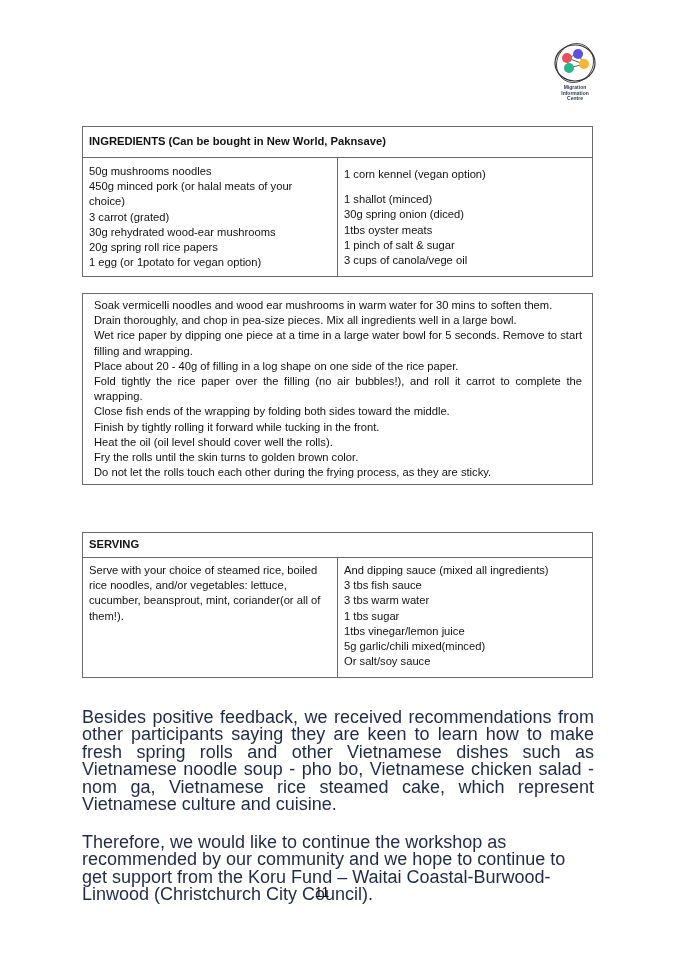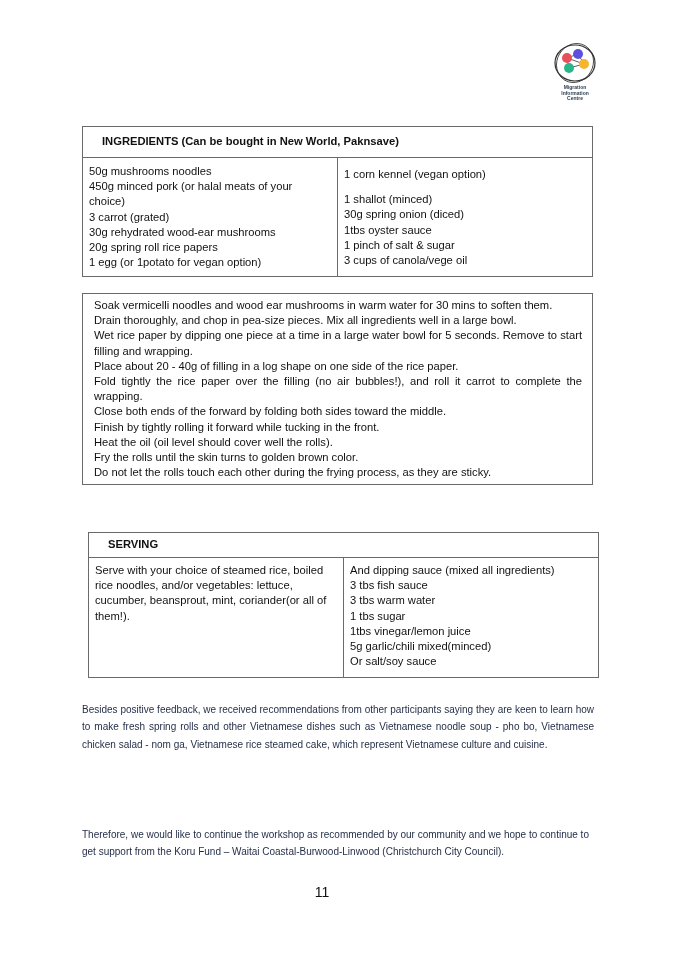--- a/index.html
+++ b/index.html
@@ -12,7 +12,7 @@
   table.box { position: absolute; left: 82px; width: 511px; border-collapse: collapse;
               font-size: 11.2px; line-height: 15.2px; }
   table.box td { border: 1.5px solid #6a6a6a; vertical-align: top; padding: 0 6px; }
-  table.box td.hdr { font-weight: bold; height: 30px; vertical-align: middle; padding-left: 19px; }
+  table.box td.hdr { font-weight: bold; height: 30px; vertical-align: middle; padding-left: 6px; }
   #ingredients { top: 126px; }
   #ingredients td.c1 { width: 242px; padding-top: 6px; height: 112px; }
   #ingredients td.c2 { padding-top: 9px; }

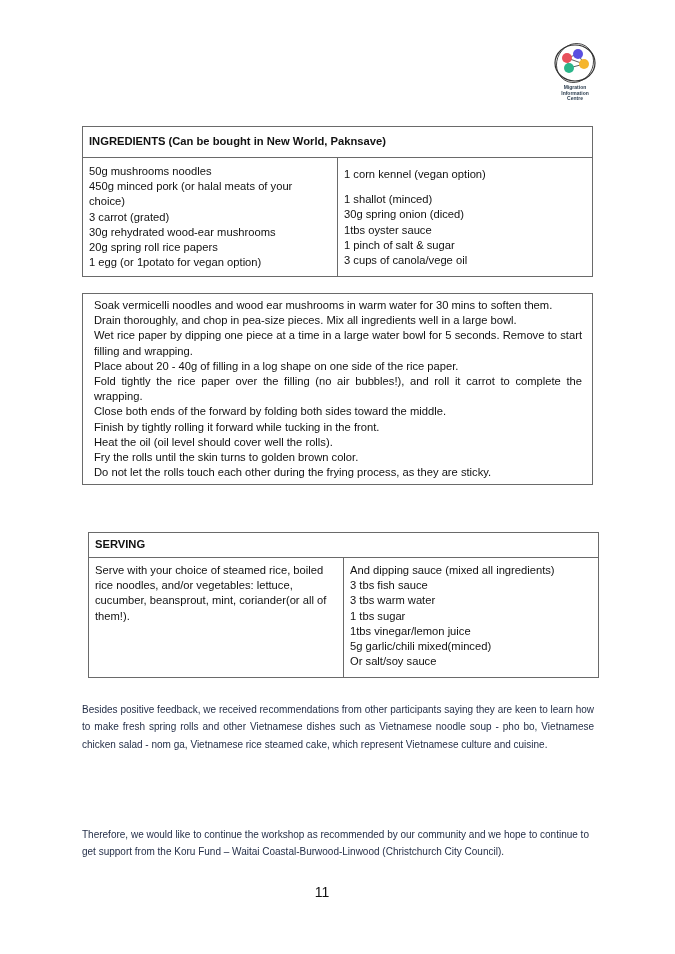--- a/index.html
+++ b/index.html
@@ -75,7 +75,7 @@
       <span class="line l0">1 corn kennel (vegan option)</span>
       <span class="line">1 shallot (minced)</span>
       <span class="line">30g spring onion (diced)</span>
-      <span class="line">1tbs oyster sauce</span>
+      <span class="line">1tbs oyster meats</span>
       <span class="line">1 pinch of salt &amp; sugar</span>
       <span class="line">3 cups of canola/vege oil</span>
     </td>

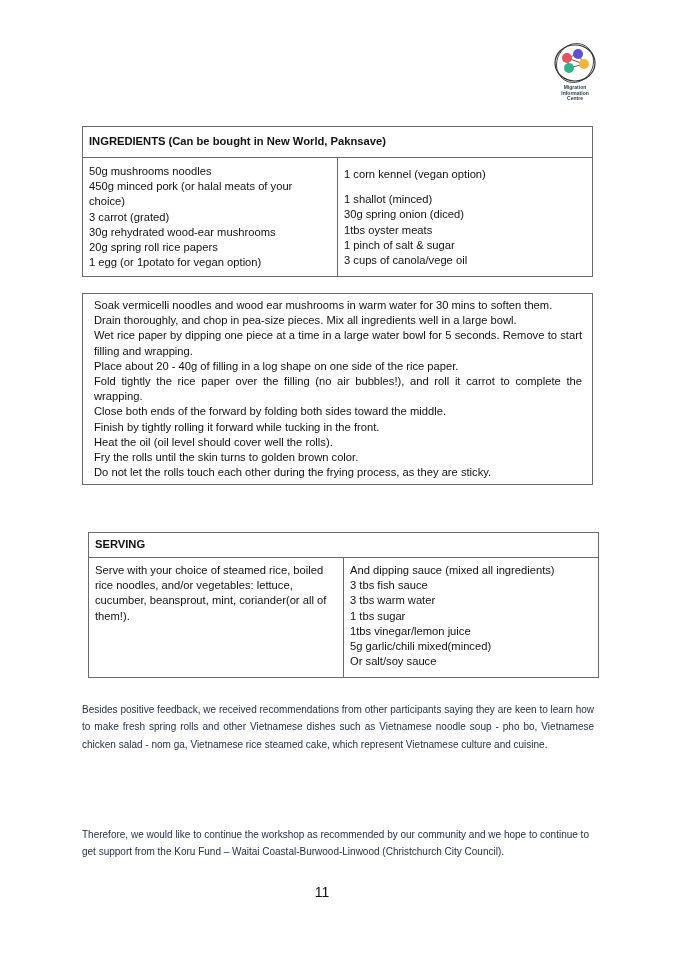--- a/index.html
+++ b/index.html
@@ -92,7 +92,7 @@
       <span class="line">Wet rice paper by dipping one piece at a time in a large water bowl for 5 seconds. Remove to start filling and wrapping.</span>
       <span class="line">Place about 20 - 40g of filling in a log shape on one side of the rice paper.</span>
       <span class="line">Fold tightly the rice paper over the filling (no air bubbles!), and roll it carrot to complete the wrapping.</span>
-      <span class="line">Close both ends of the forward by folding both sides toward the middle.</span>
+      <span class="line">Close fish ends of the wrapping by folding both sides toward the middle.</span>
       <span class="line">Finish by tightly rolling it forward while tucking in the front.</span>
       <span class="line">Heat the oil (oil level should cover well the rolls).</span>
       <span class="line">Fry the rolls until the skin turns to golden brown color.</span>

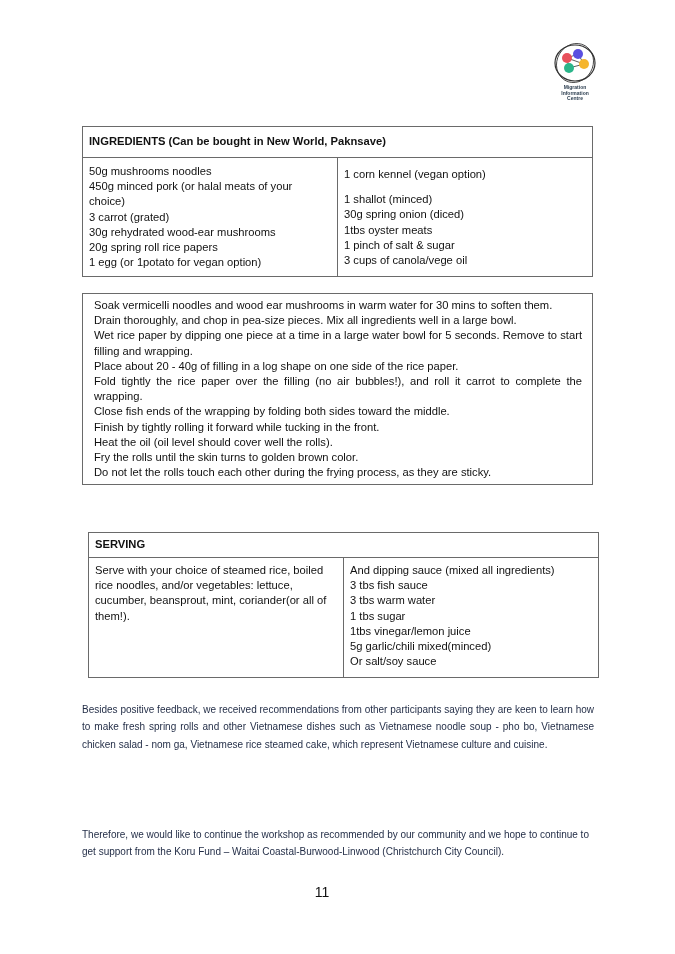--- a/index.html
+++ b/index.html
@@ -19,7 +19,7 @@
   #ingredients td.c2 .l0 { margin-bottom: 10px; }
   #directions { top: 293px; }
   #directions td.body { padding: 4px 10px 4px 11px; text-align: justify; }
-  #serving { top: 532px; margin-left: 6px; }
+  #serving { top: 532px; }
   #serving td.hdr { height: 24px; }
   #serving td.c1 { width: 242px; padding-top: 5px; height: 114px; }
   #serving td.c2 { padding-top: 5px; }

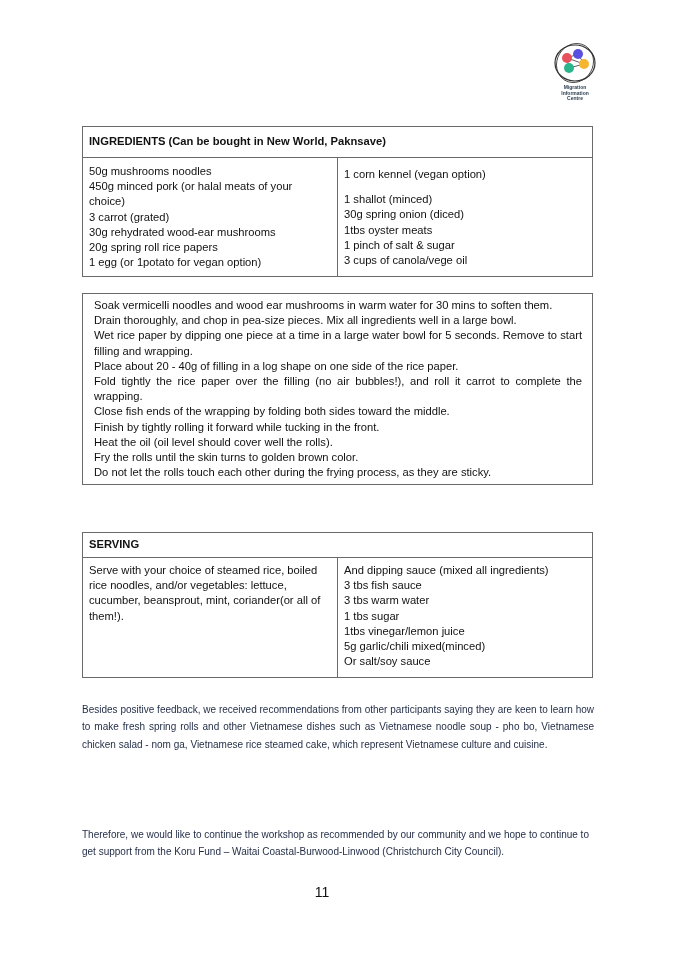--- a/index.html
+++ b/index.html
@@ -26,7 +26,7 @@
   .line { display: block; }
 
   .para { position: absolute; left: 82px; width: 512px; color: #1f2a44;
-          font-size: 10px; line-height: 17.4px; text-align: justify; }
+          font-size: 18px; line-height: 17.4px; text-align: justify; }
   #p1 { top: 691px; }
   #p2 { top: 816px; text-align: left; }
   .pagenum { position: absolute; left: 0; width: 644px; top: 884px; text-align: center;

